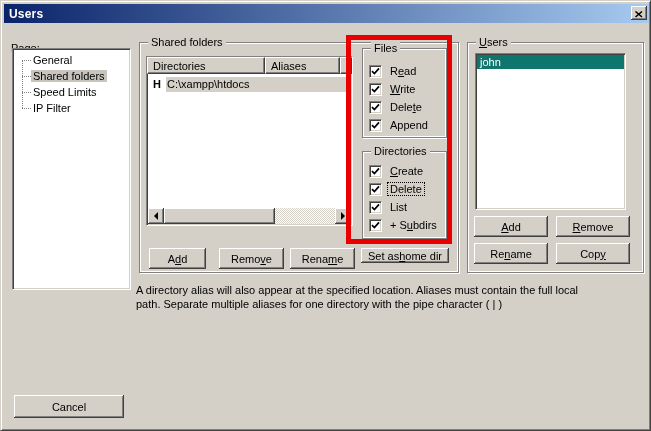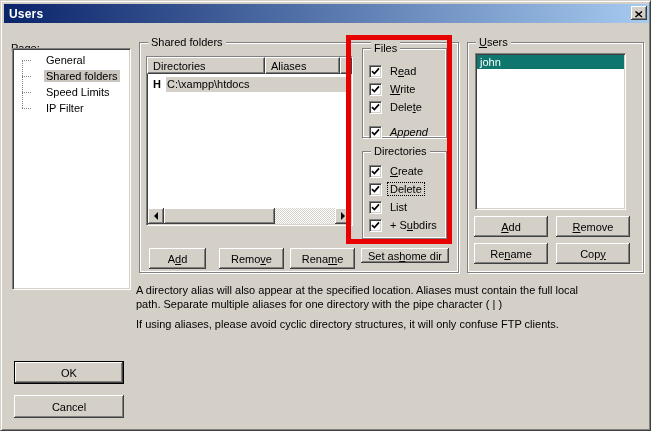--- a/index.html
+++ b/index.html
@@ -36,7 +36,7 @@
 
   .page-list{ position:absolute; left:11px; top:47px; width:119px; height:242px; padding-top:3px; overflow:hidden; }
   .page-list::before{ content:""; position:absolute; left:9px; top:11px; height:48px; border-left:1px dotted #7f7f7f; }
-  .tree-item{ position:relative; height:16px; line-height:16px; padding-left:31px; white-space:nowrap; }
+  .tree-item{ position:relative; height:16px; line-height:16px; padding-left:18px; white-space:nowrap; }
   .tree-item::before{ content:""; position:absolute; left:9px; top:8px; width:9px; border-top:1px dotted #7f7f7f; }
   .tree-label{ padding:0 2px; }
   .tree-label.sel{ background:#c9c5be; }

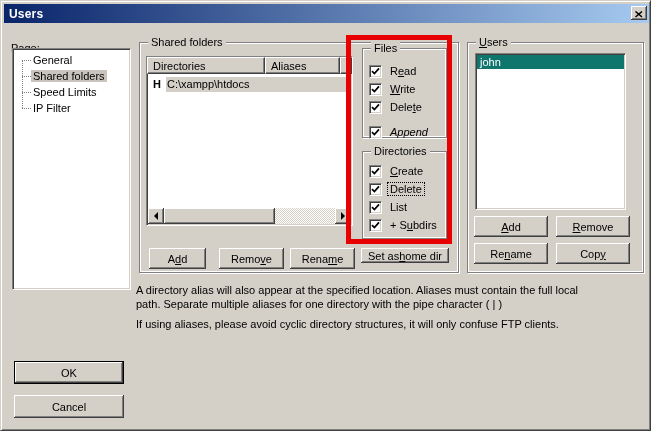--- a/index.html
+++ b/index.html
@@ -192,7 +192,7 @@
         </span>
         <span class="cb-label">Dele<u>t</u>e</span>
       </label>
-      <label class="cb-row" style="left: 368px; top: 124px; font-style: italic;">
+      <label class="cb-row" style="left: 368px; top: 117px;">
         <span class="cb">
           <svg width="9" height="9" viewBox="0 0 9 9">
             <path d="M1 4.2 L3.4 6.6 L8 1.4" fill="none" stroke="#000" stroke-width="1.7"></path>

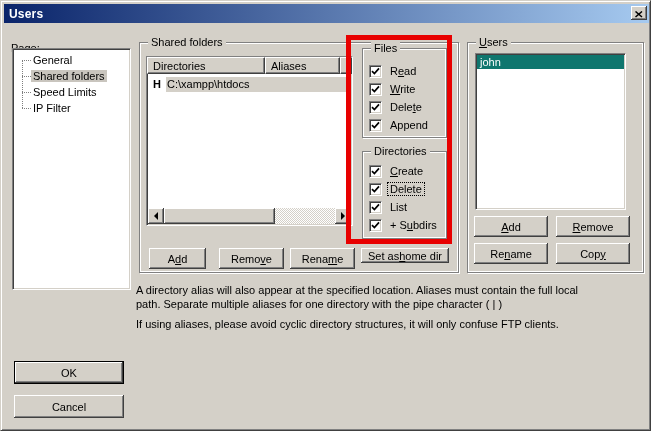--- a/index.html
+++ b/index.html
@@ -255,7 +255,6 @@
   <div class="notes">
     <div class="note-line">A directory alias will also appear at the specified location. Aliases must contain the full local</div>
     <div class="note-line">path. Separate multiple aliases for one directory with the pipe character ( | )</div>
-    <div class="note-line note-gap">If using aliases, please avoid cyclic directory structures, it will only confuse FTP clients.</div>
   </div>
 
   <button class="btn btn-default" style="left:13px; top:360px; width:110px; height:23px;">OK</button>

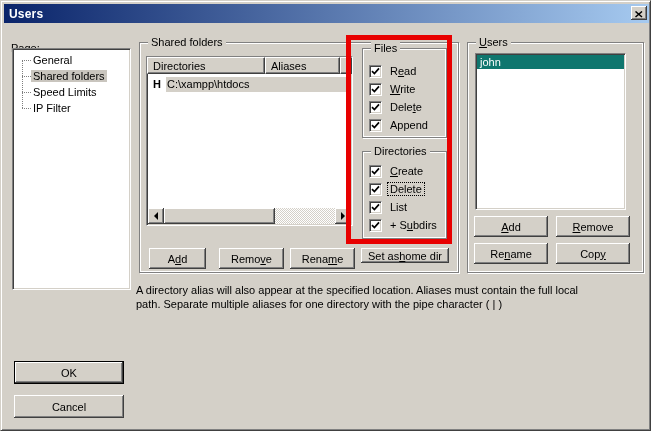--- a/index.html
+++ b/index.html
@@ -257,7 +257,6 @@
     <div class="note-line">path. Separate multiple aliases for one directory with the pipe character ( | )</div>
   </div>
 
-  <button class="btn btn-default" style="left:13px; top:360px; width:110px; height:23px;">OK</button>
   <button class="btn" style="left:13px; top:394px; width:110px; height:23px;">Cancel</button>
 
   <div class="annotation"></div>

